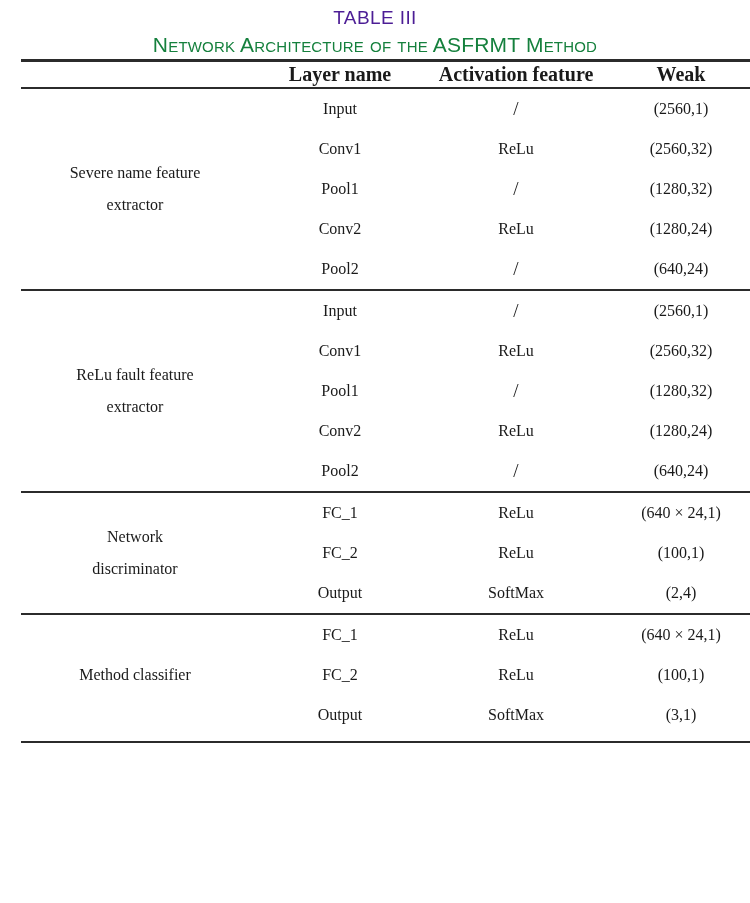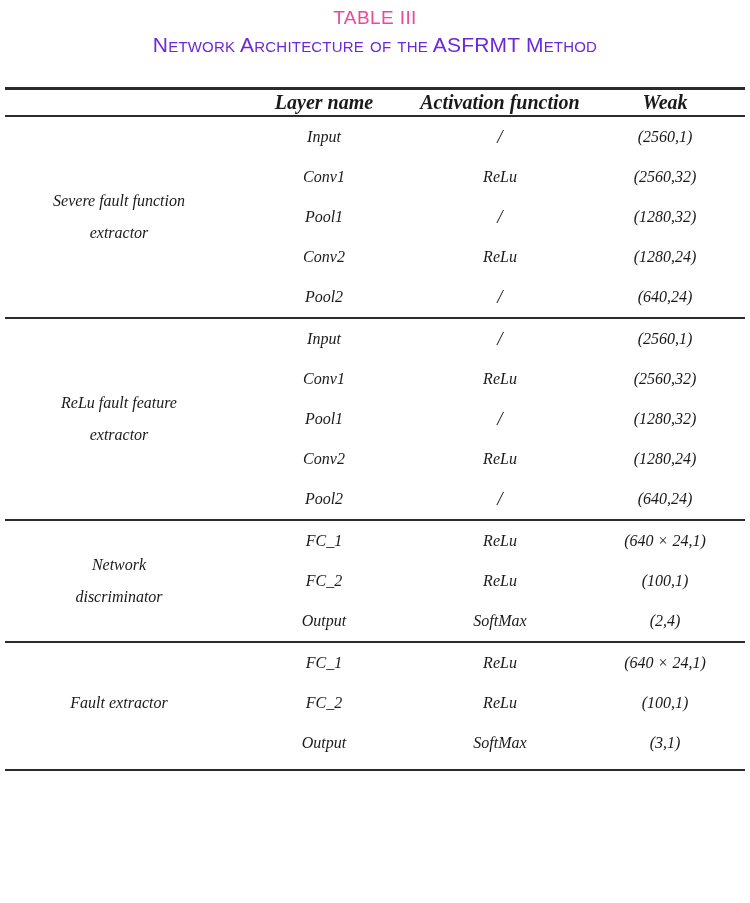--- a/index.html
+++ b/index.html
@@ -31,7 +31,7 @@
     font-family: "Liberation Sans", "DejaVu Sans", sans-serif;
     font-size: 19px;
     letter-spacing: 0.4px;
-    color: #ec4899;
+    color: #4c1d95;
     line-height: 24px;
   }
   .table-caption {

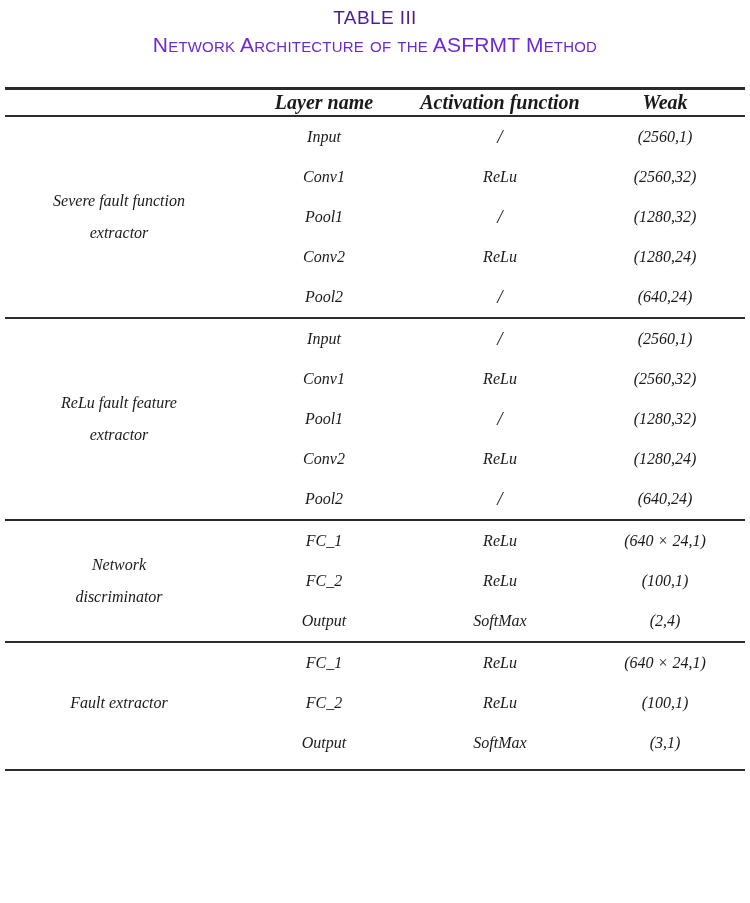--- a/index.html
+++ b/index.html
@@ -39,7 +39,7 @@
     font-size: 21px;
     font-variant: small-caps;
     letter-spacing: 0.2px;
-    color: #6d28d9;
+    color: #15803d;
     line-height: 28px;
     margin-top: 1px;
   }

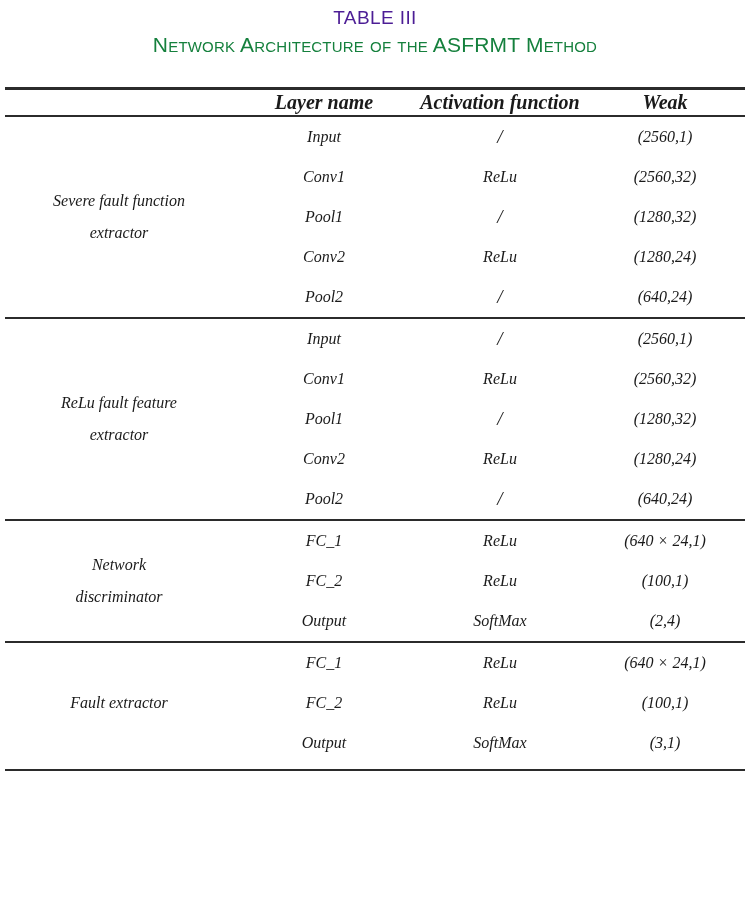--- a/index.html
+++ b/index.html
@@ -46,9 +46,7 @@
 
   
   .tbl-wrap {
-    margin-top: 28px;
-    padding: 0 5px;
-    font-style: italic;
+    padding: 0 21px;
   }
   table.arch {
     width: 740px;

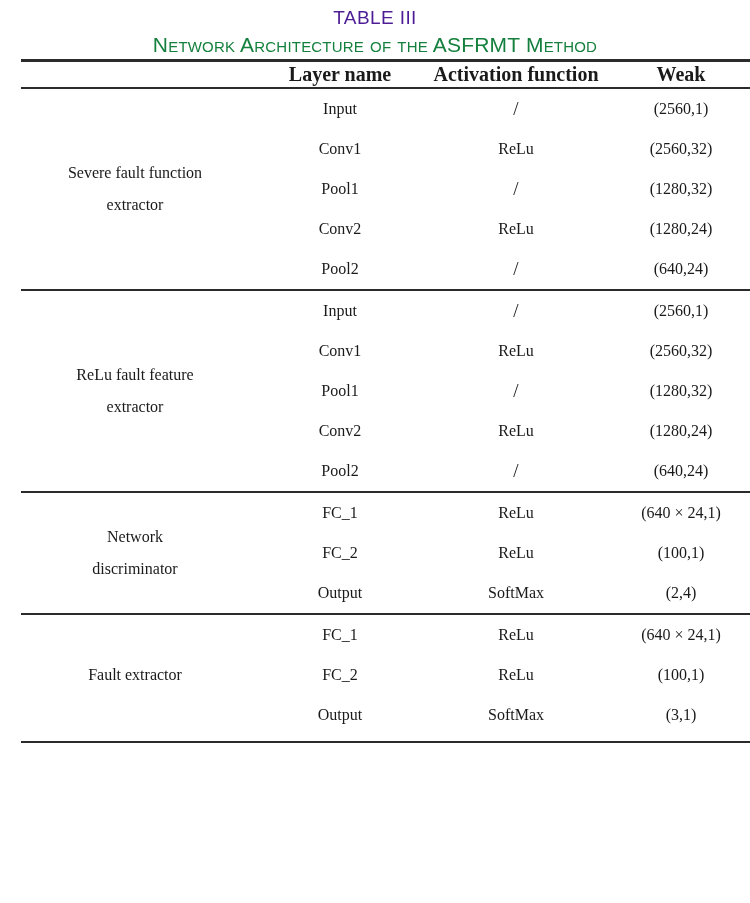--- a/index.html
+++ b/index.html
@@ -132,7 +132,7 @@
           <th class="h-layer">Layer name</th>
           <th class="h-act">
             <span class="two-line">Activation</span>
-            <span class="two-line">function</span>
+            <span class="two-line">feature</span>
           </th>
           <th class="h-val">Weak</th>
         </tr>

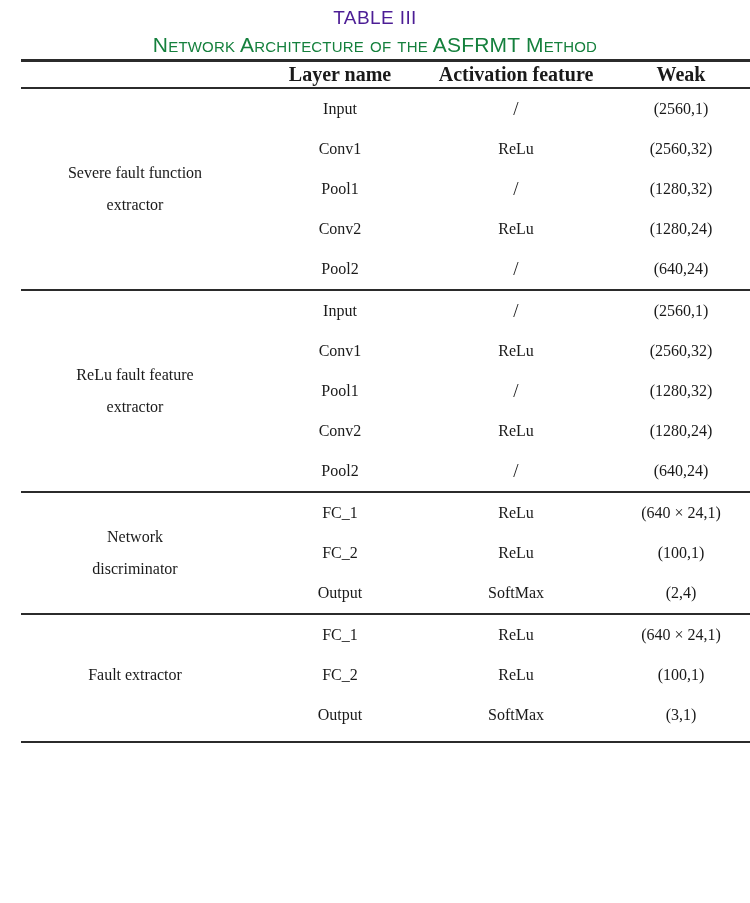--- a/index.html
+++ b/index.html
@@ -143,7 +143,7 @@
 
         <tr>
           <td class="group-cell" rowspan="5">
-            <span>Severe fault function</span><br>
+            <span>Severe name feature</span><br>
             <span>extractor</span>
           </td>
           <td>Input</td>

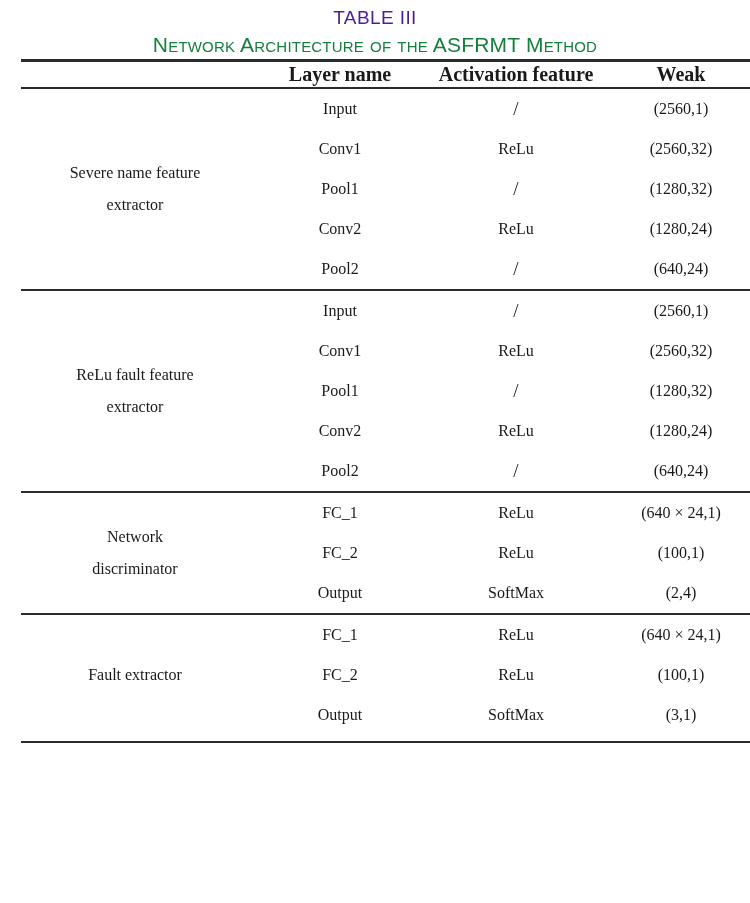--- a/index.html
+++ b/index.html
@@ -235,7 +235,7 @@
 
         <tr>
           <td class="group-cell" rowspan="3">
-            <span>Fault extractor</span>
+            <span>Method classifier</span>
           </td>
           <td>FC_1</td>
           <td>ReLu</td>

